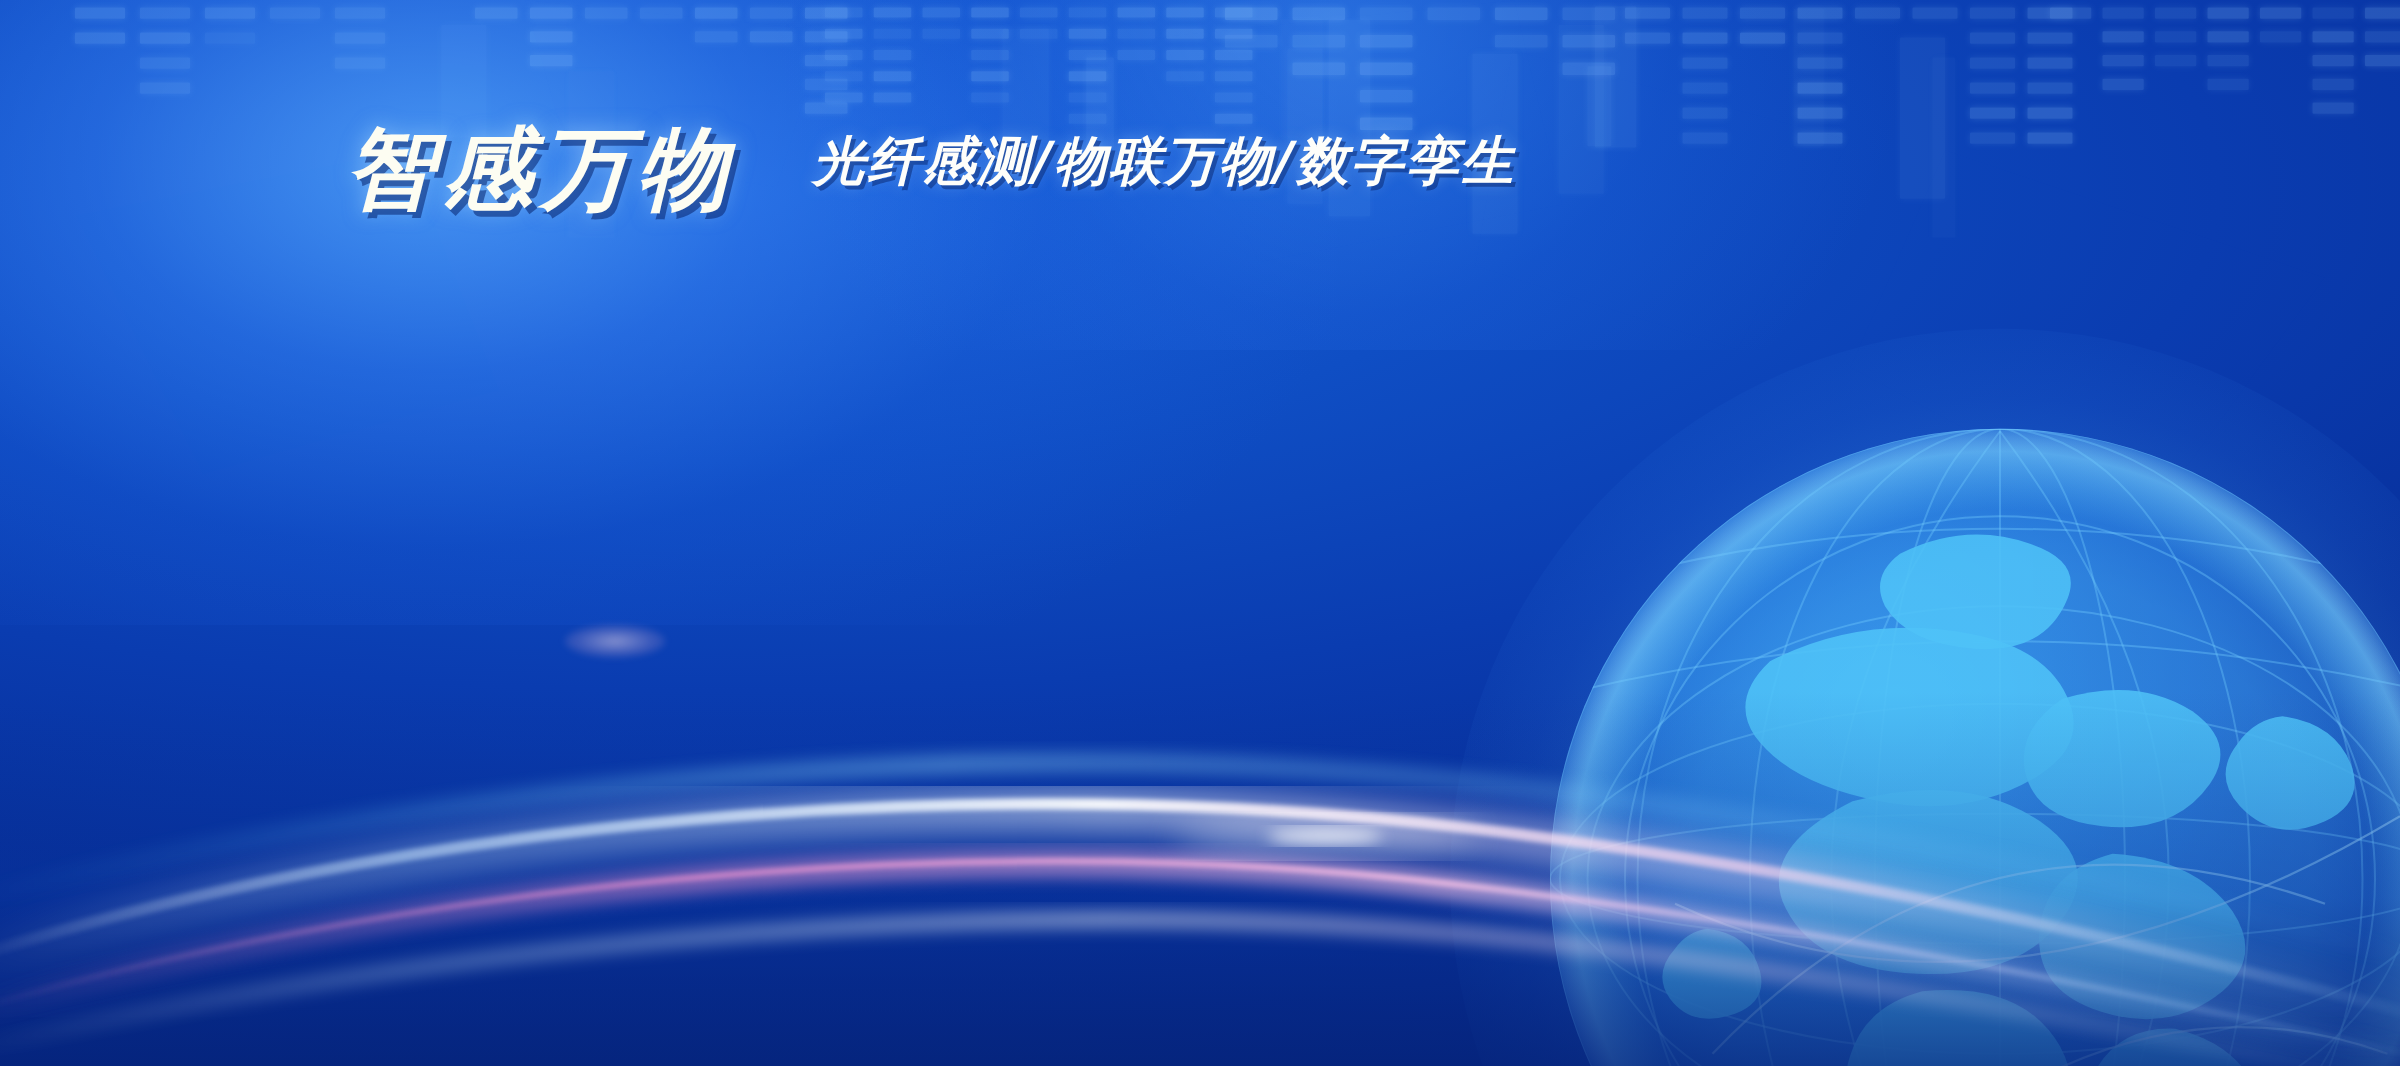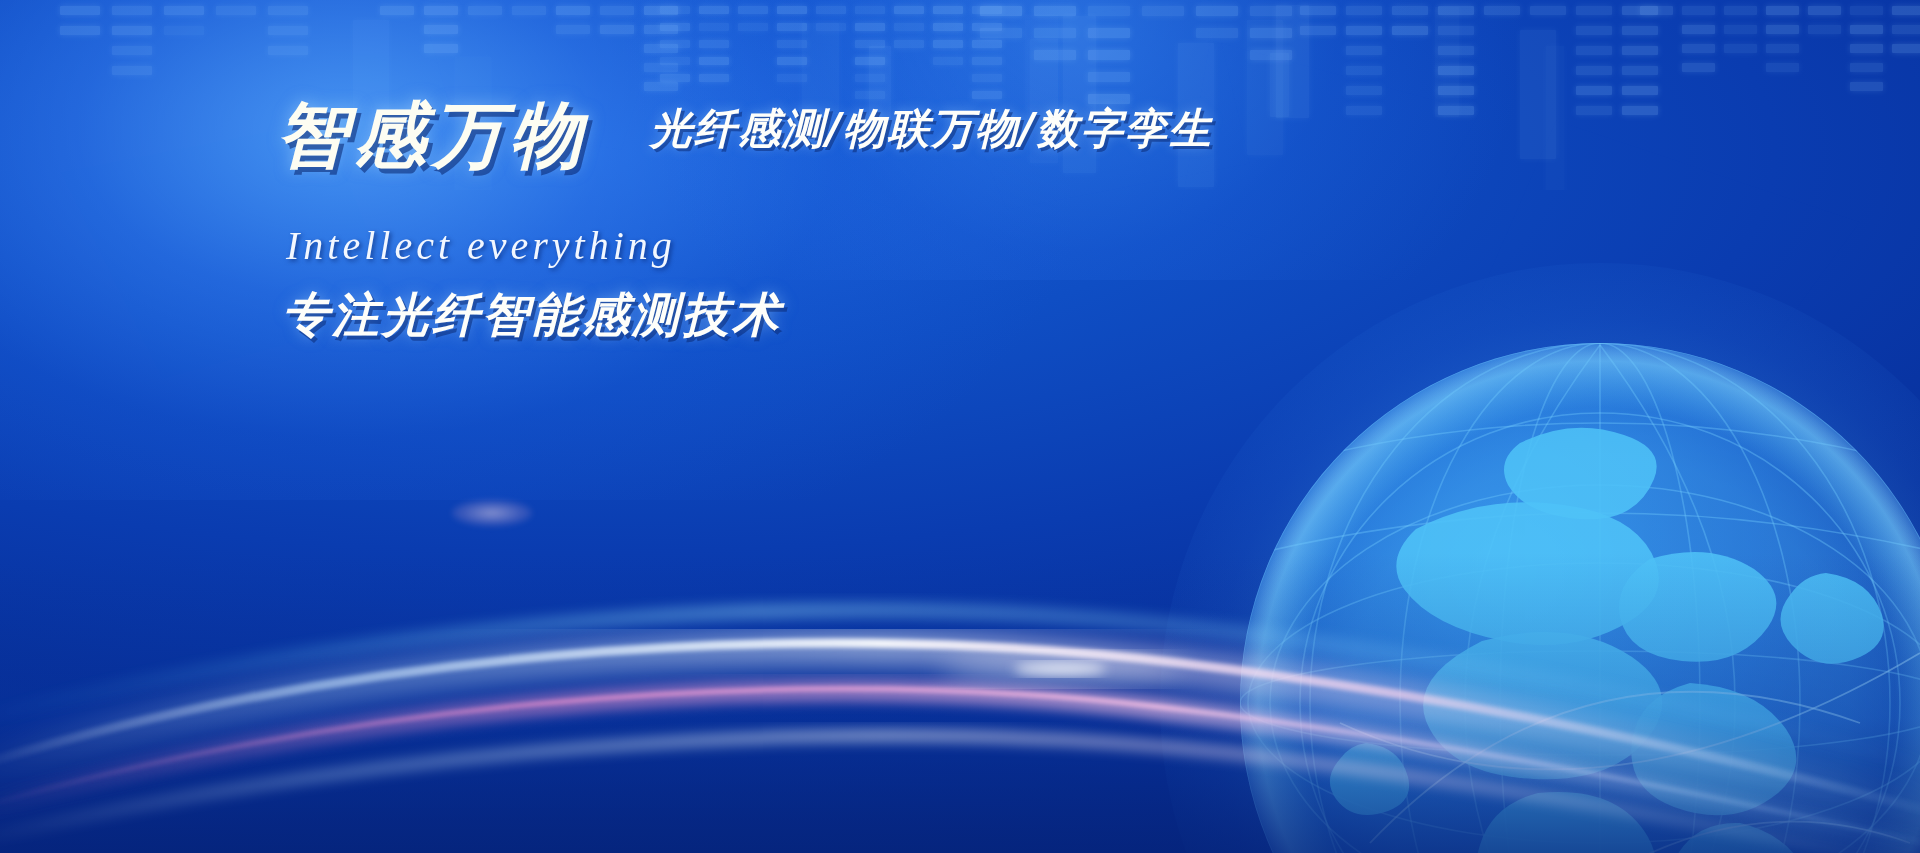--- a/index.html
+++ b/index.html
@@ -427,7 +427,6 @@
   <div class="lens-flare"></div>
 
   <div class="headline">智感万物</div>
-  <div class="headline-en">Intellect everything</div>
 
   <div class="slogan-block">
     <div class="slogan-line">光纤感测/物联万物/数字孪生</div>

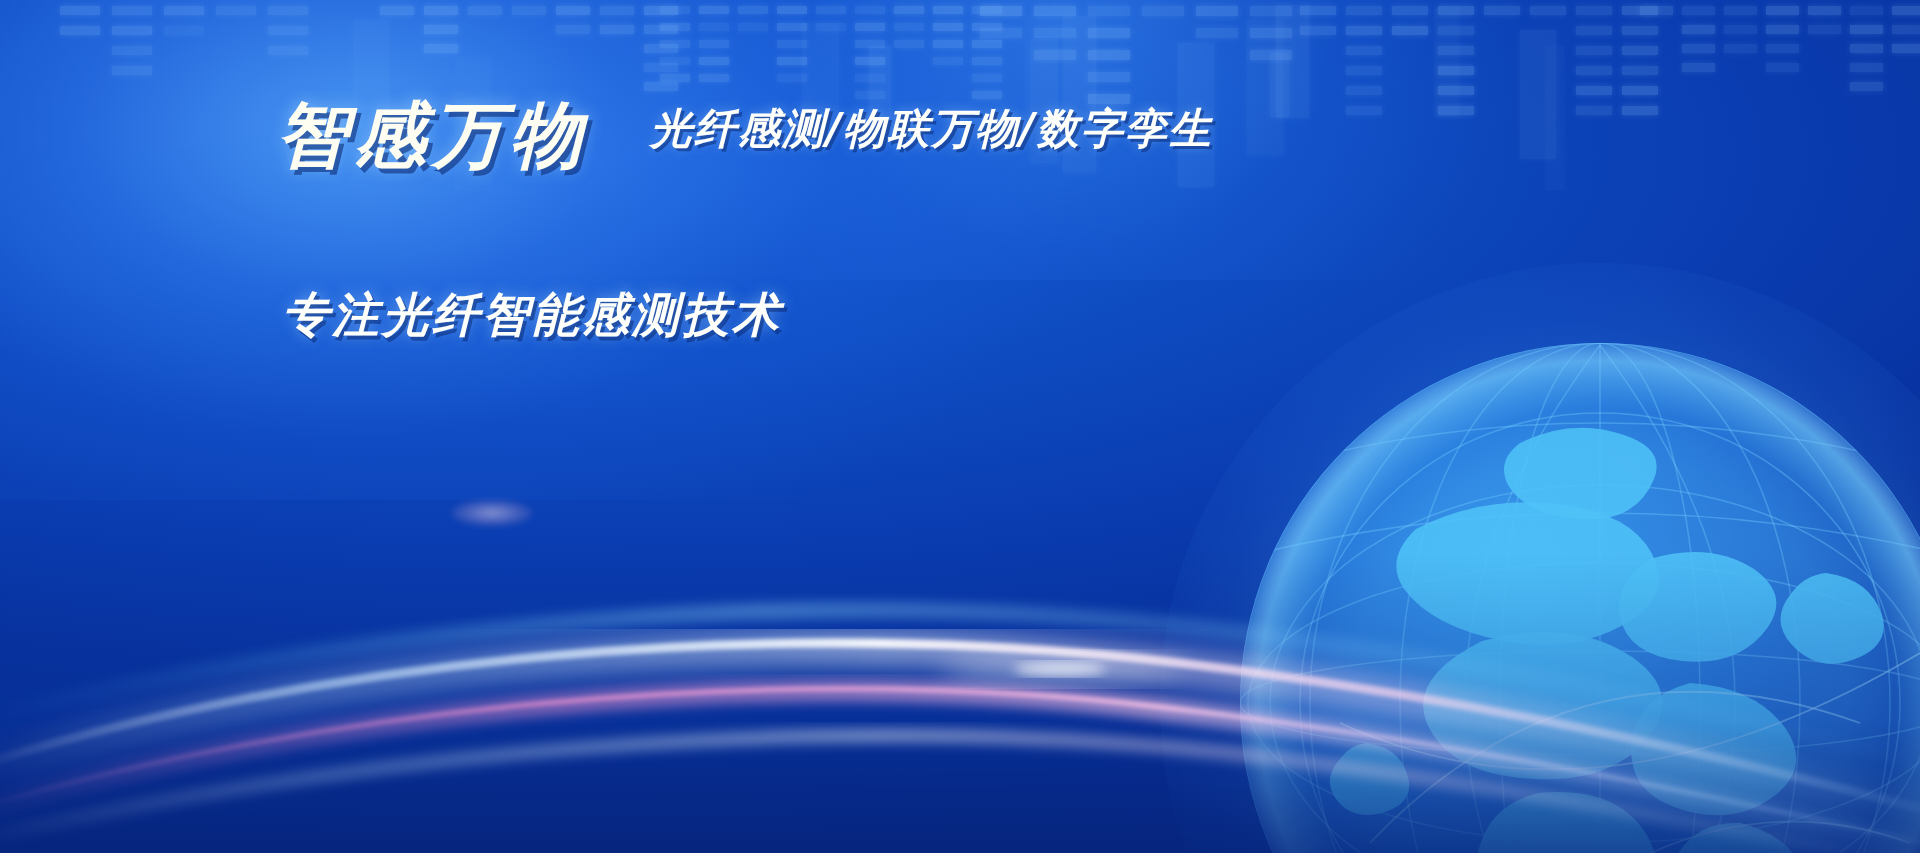--- a/index.html
+++ b/index.html
@@ -432,7 +432,6 @@
     <div class="slogan-line">光纤感测/物联万物/数字孪生</div>
   </div>
 
-  <div class="tag1">专注光纤智能感测技术</div>
 
 </div>
 

